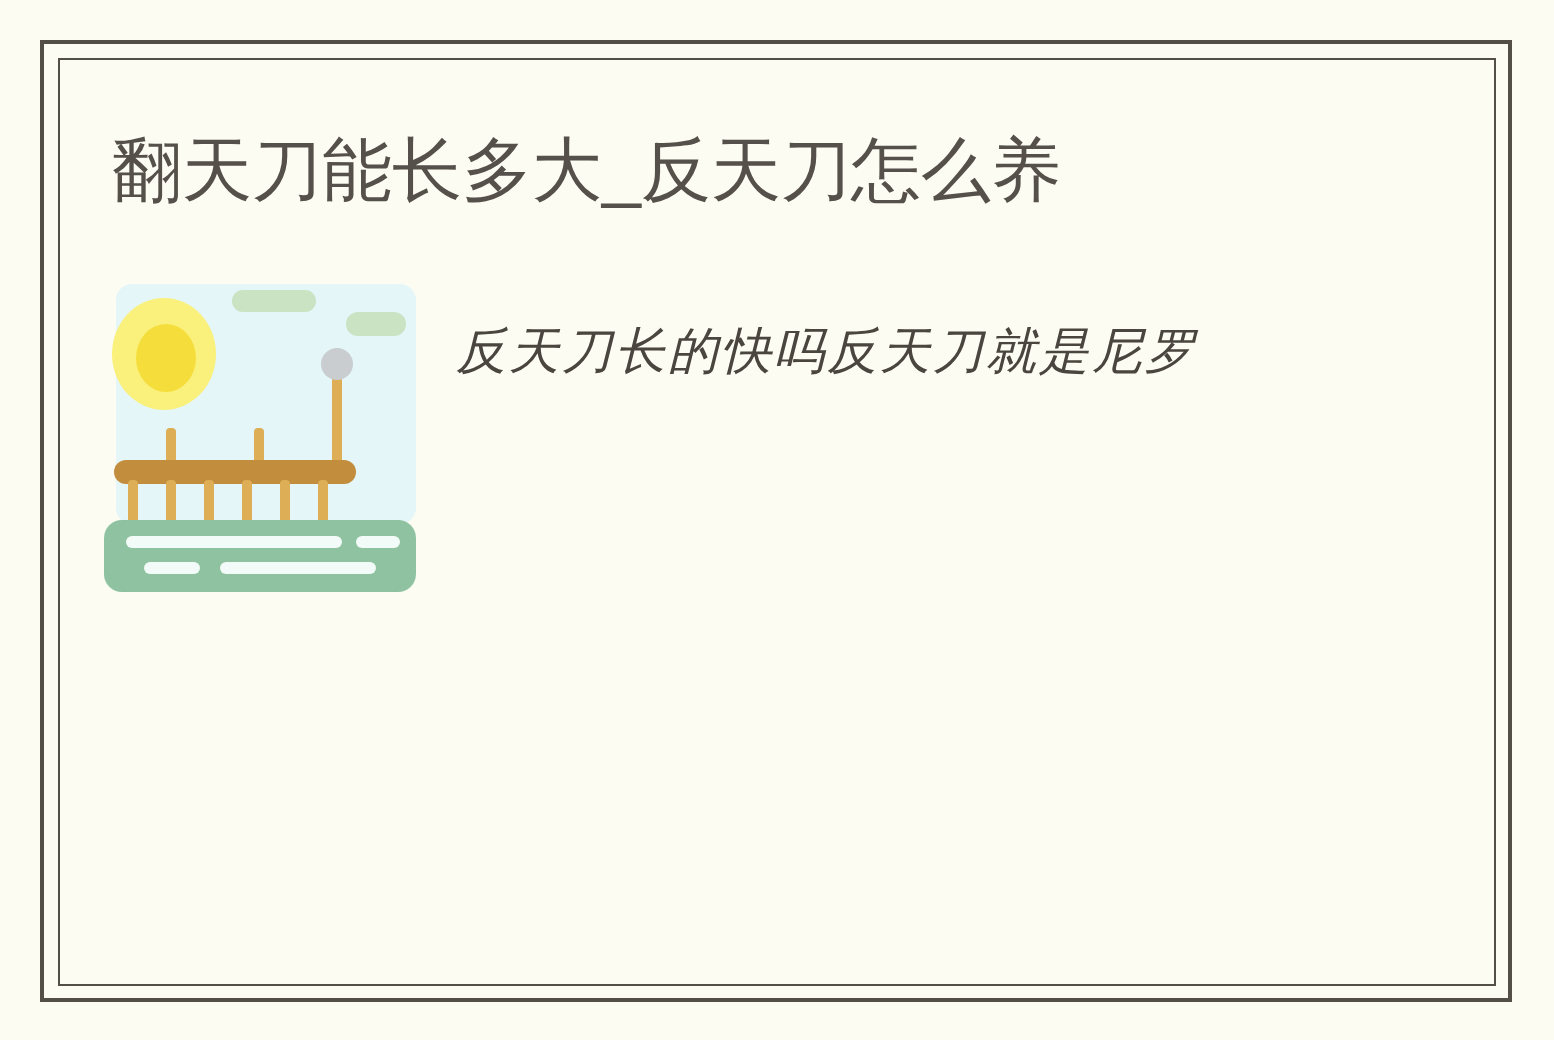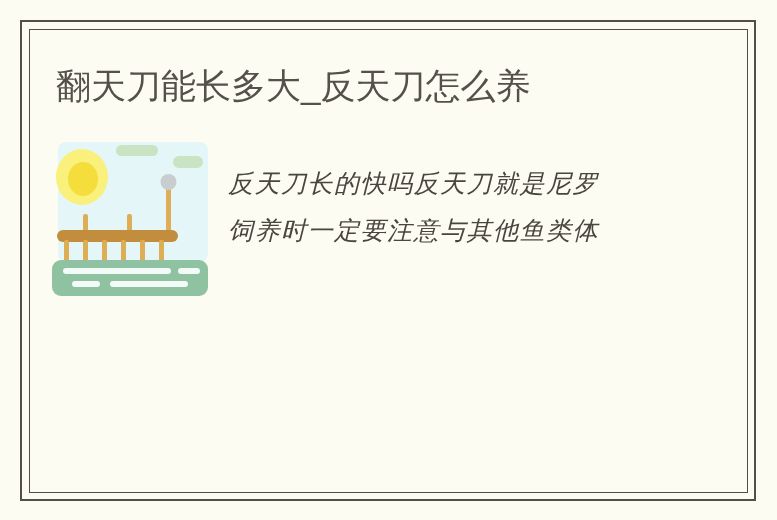--- a/index.html
+++ b/index.html
@@ -78,7 +78,7 @@
   .body-text {
     position: absolute;
     left: 176px;
-    top: 18px;
+    top: 10px;
     width: 430px;
   }
   .body-line {

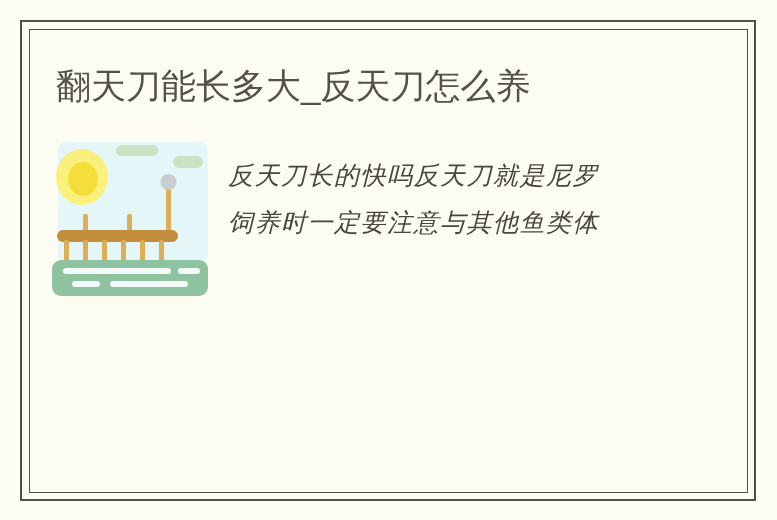--- a/index.html
+++ b/index.html
@@ -141,7 +141,6 @@
 
     <div class="body-text">
       <div class="body-line">反天刀长的快吗反天刀就是尼罗</div>
-      <div class="body-line">饲养时一定要注意与其他鱼类体</div>
     </div>
 
   </div>

